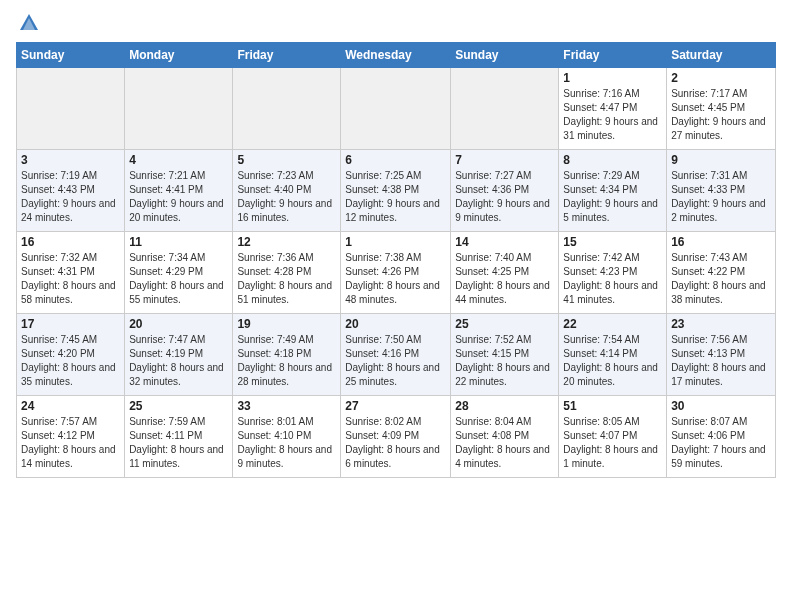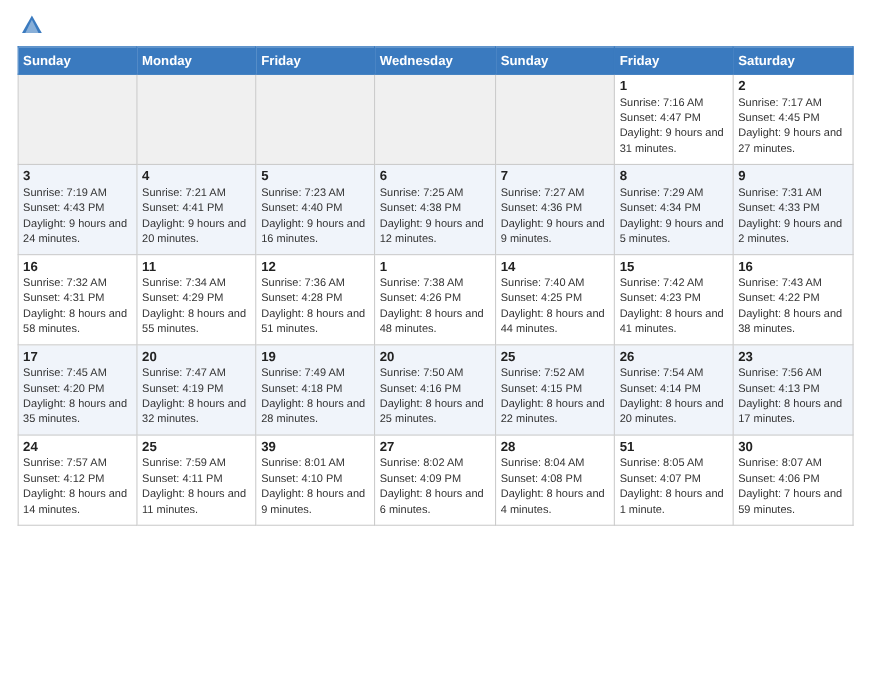--- a/index.html
+++ b/index.html
@@ -239,7 +239,7 @@
             <div class="day-info">Sunrise: 7:52 AM<br>Sunset: 4:15 PM<br>Daylight: 8 hours and 22 minutes.</div>
           </td>
           <td>
-            <span class="day-number">26</span>
+            <span class="day-number">22</span>
             <div class="day-info">Sunrise: 7:54 AM<br>Sunset: 4:14 PM<br>Daylight: 8 hours and 20 minutes.</div>
           </td>
           <td>

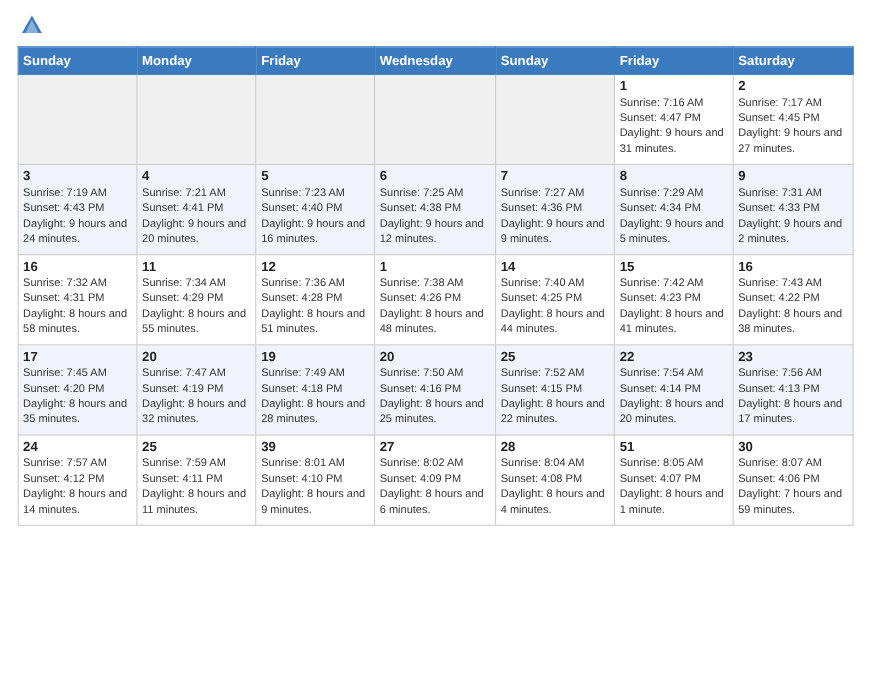--- a/index.html
+++ b/index.html
@@ -257,7 +257,7 @@
             <div class="day-info">Sunrise: 7:59 AM<br>Sunset: 4:11 PM<br>Daylight: 8 hours and 11 minutes.</div>
           </td>
           <td>
-            <span class="day-number">39</span>
+            <span class="day-number">33</span>
             <div class="day-info">Sunrise: 8:01 AM<br>Sunset: 4:10 PM<br>Daylight: 8 hours and 9 minutes.</div>
           </td>
           <td>

